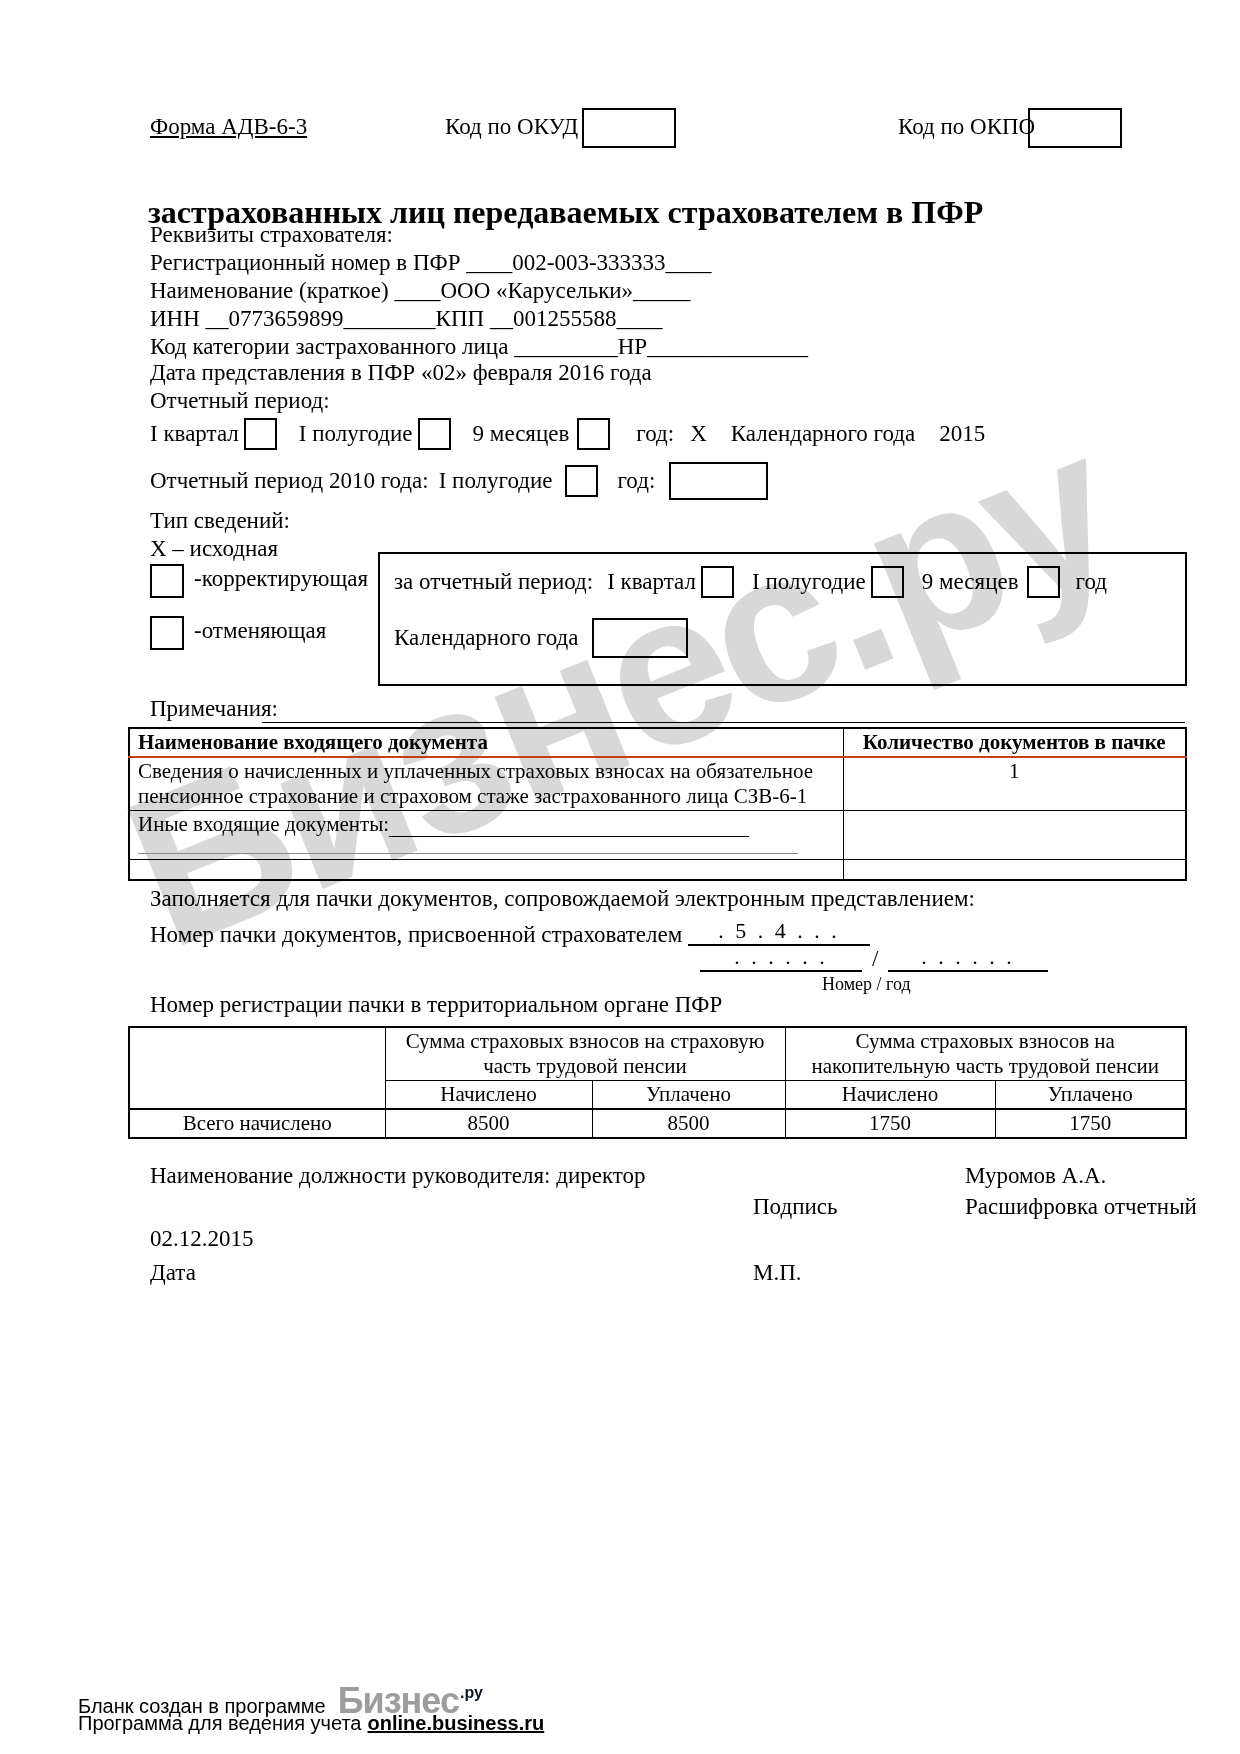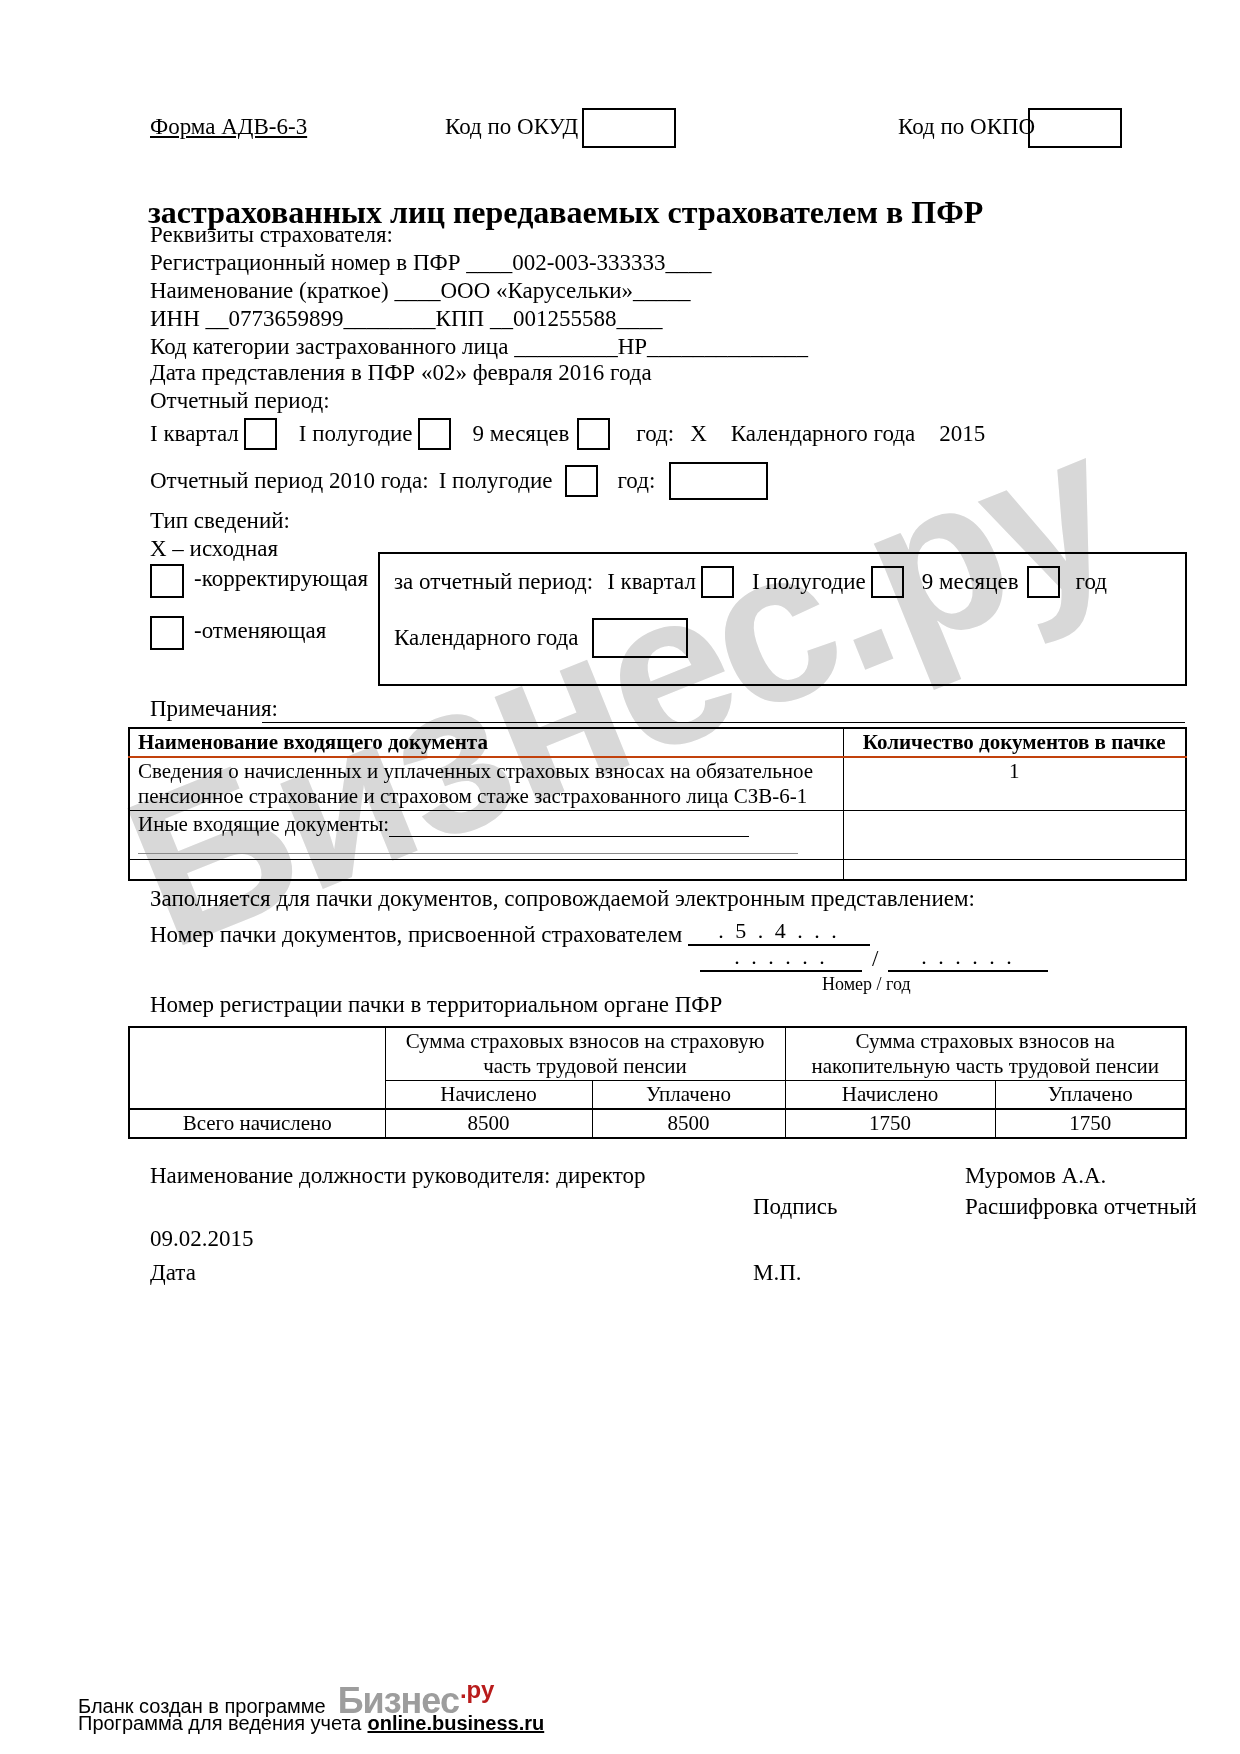--- a/index.html
+++ b/index.html
@@ -181,7 +181,7 @@
   <div class="abs" style="left:965px;top:1163px;">Муромов А.А.</div>
   <div class="abs" style="left:753px;top:1194px;">Подпись</div>
   <div class="abs" style="left:965px;top:1194px;">Расшифровка отчетный</div>
-  <div class="abs" style="left:150px;top:1226px;">09.02.2015</div>
+  <div class="abs" style="left:150px;top:1226px;">02.12.2015</div>
   <div class="abs" style="left:150px;top:1260px;">Дата</div>
   <div class="abs" style="left:753px;top:1260px;">М.П.</div>
 

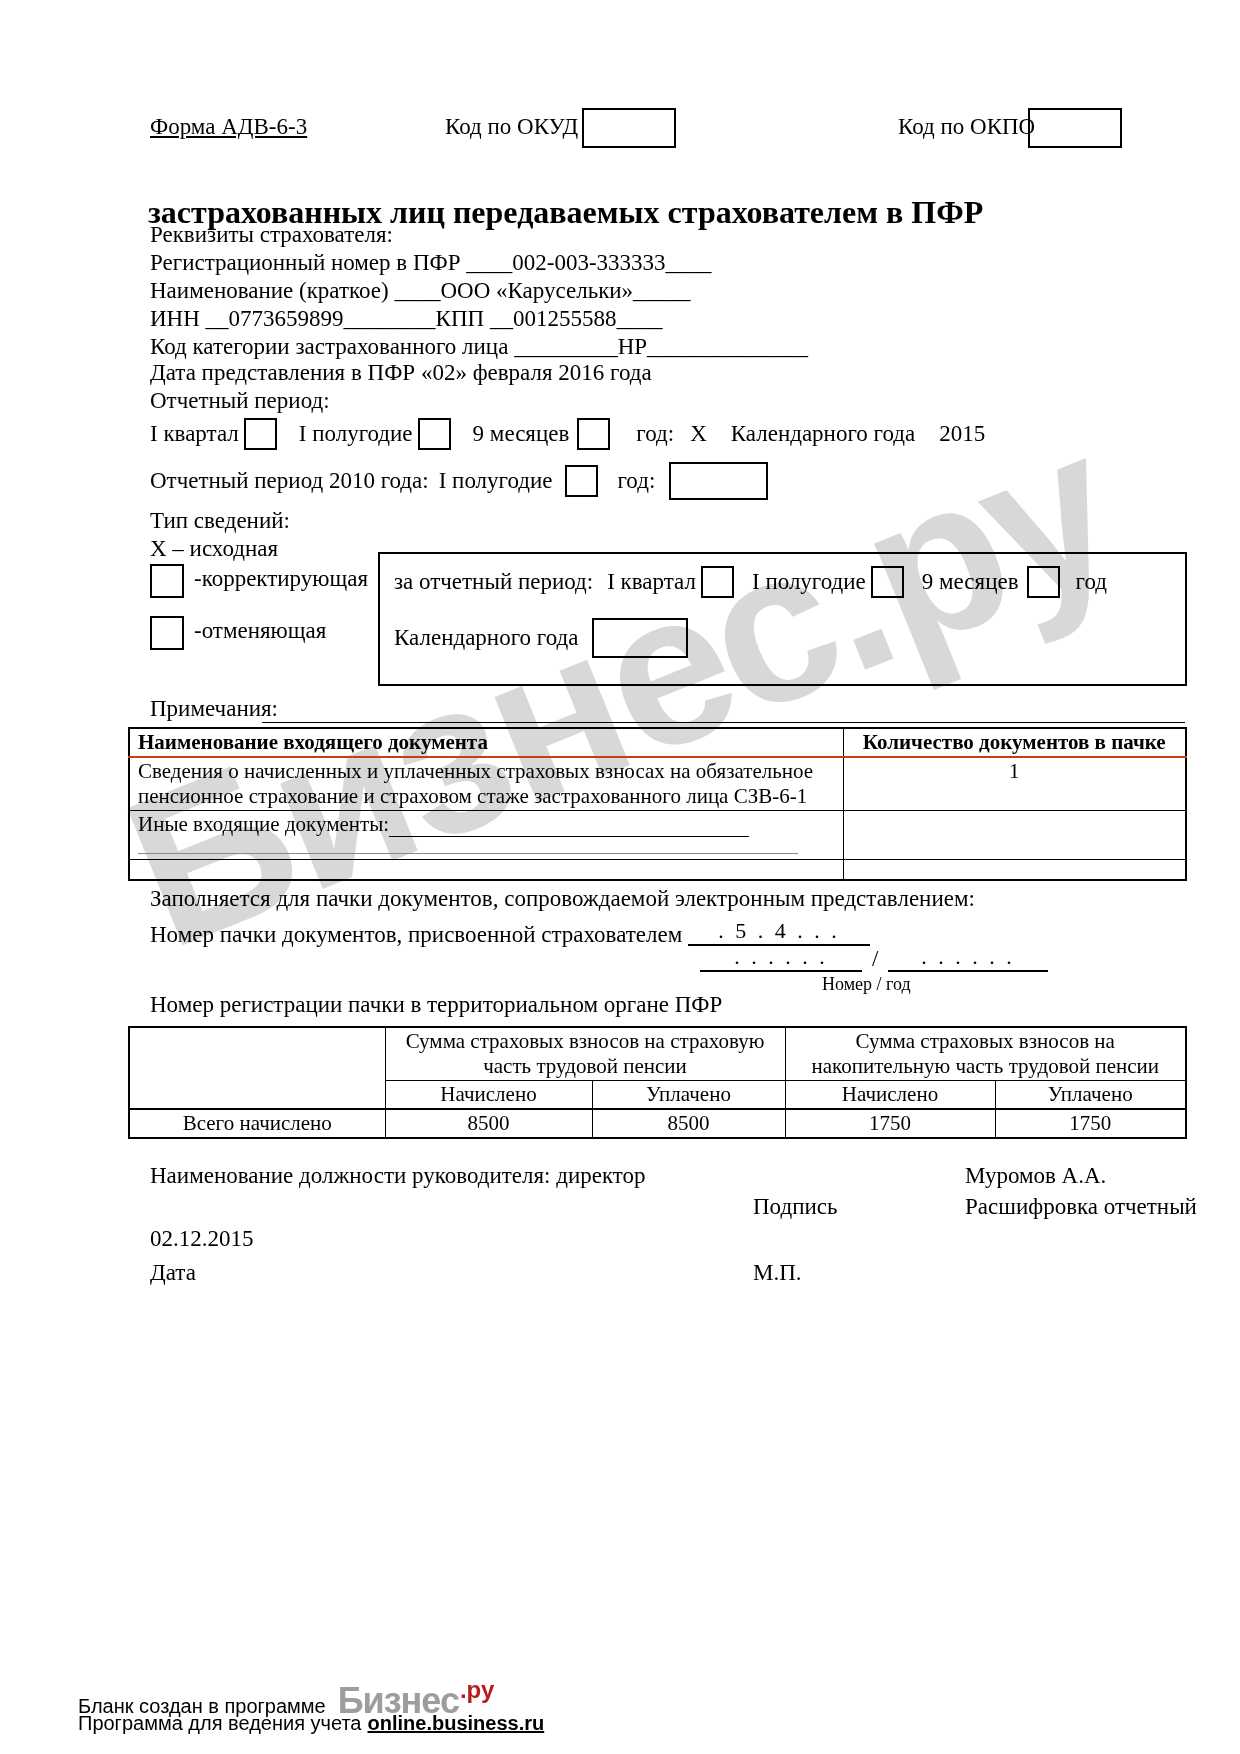--- a/index.html
+++ b/index.html
@@ -34,7 +34,7 @@
   .t2 .totrow td{border-top:2.5px solid #000;}
   .footer-line{position:absolute;font-family:"Liberation Sans","DejaVu Sans",sans-serif;font-size:20px;white-space:nowrap;display:flex;align-items:baseline;}
   .logo-gray{font-size:36px;font-weight:bold;color:#9d9d9d;margin-left:12px;letter-spacing:-1px;}
-  .logo-sup{font-size:24px;font-weight:bold;color:#b91c1c;position:relative;top:-15px;left:1px;}
+  .logo-sup{font-size:16px;font-weight:bold;color:#0f172a;position:relative;top:-15px;left:1px;}
   .link{font-weight:bold;text-decoration:underline;margin-left:6px;}
   .hint{font-size:18px;}
 </style>

